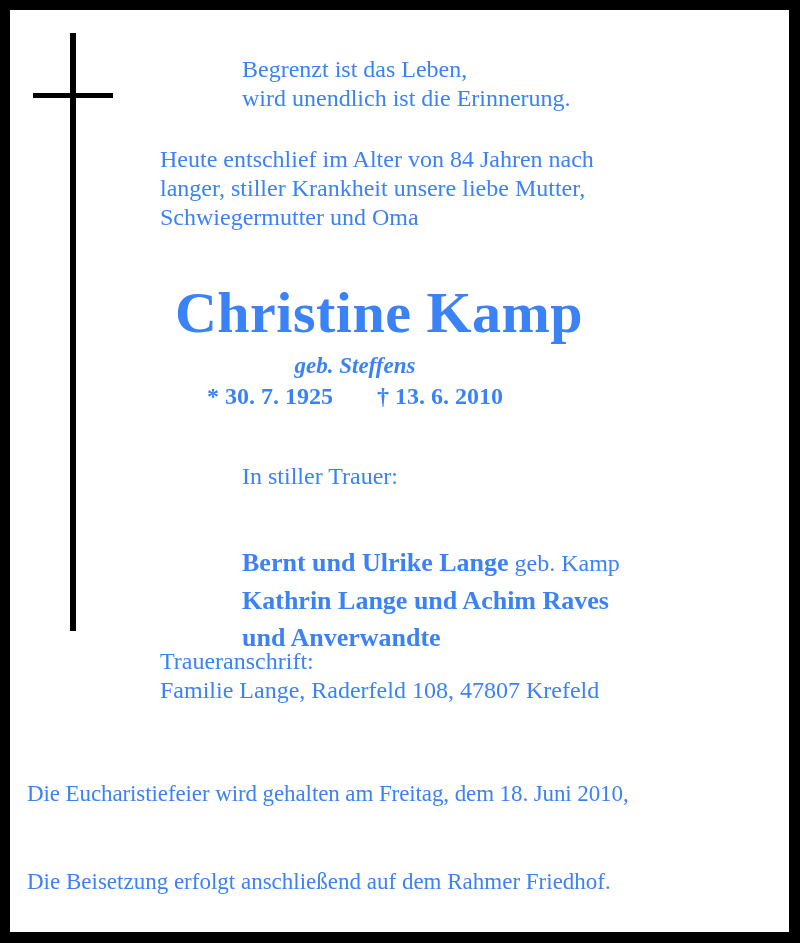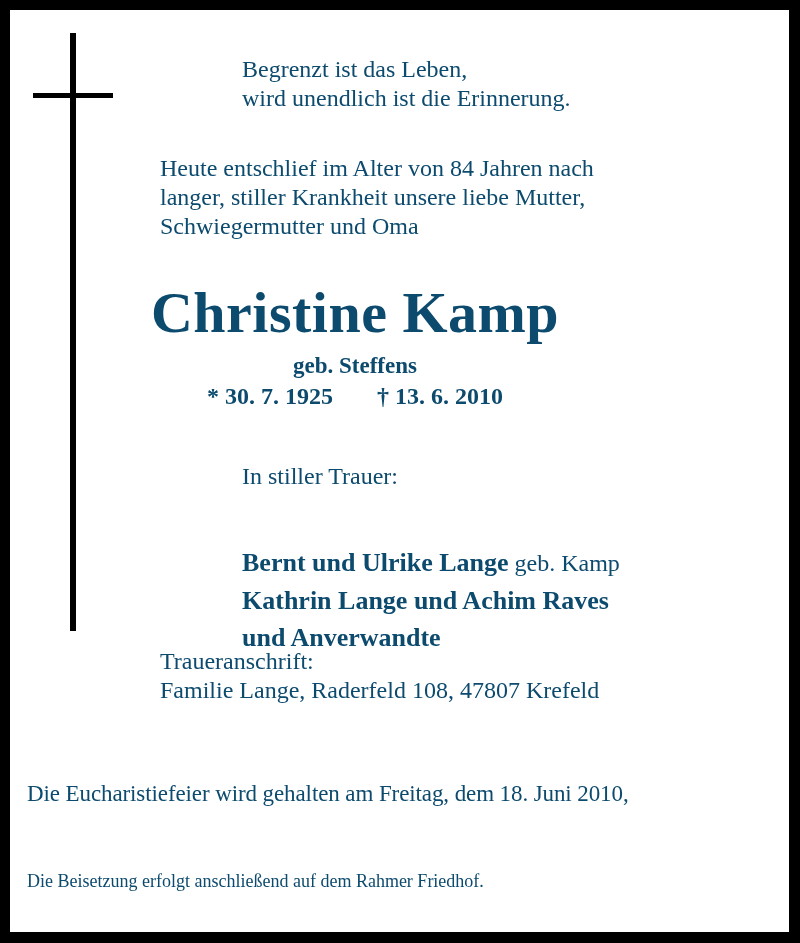--- a/index.html
+++ b/index.html
@@ -6,7 +6,7 @@
   body { width: 800px; height: 943px; position: relative; overflow: hidden; }
   .card {
     position: absolute; left: 10px; top: 10px; width: 779px; height: 922px;
-    background: #fff; color: #0c4a6e;
+    background: #fff; color: #3b82f6;
     font-family: "Liberation Serif", "DejaVu Serif", serif;
   }
   .cross-v { position: absolute; left: 60px; top: 23px; width: 6px; height: 598px; background: #000; }

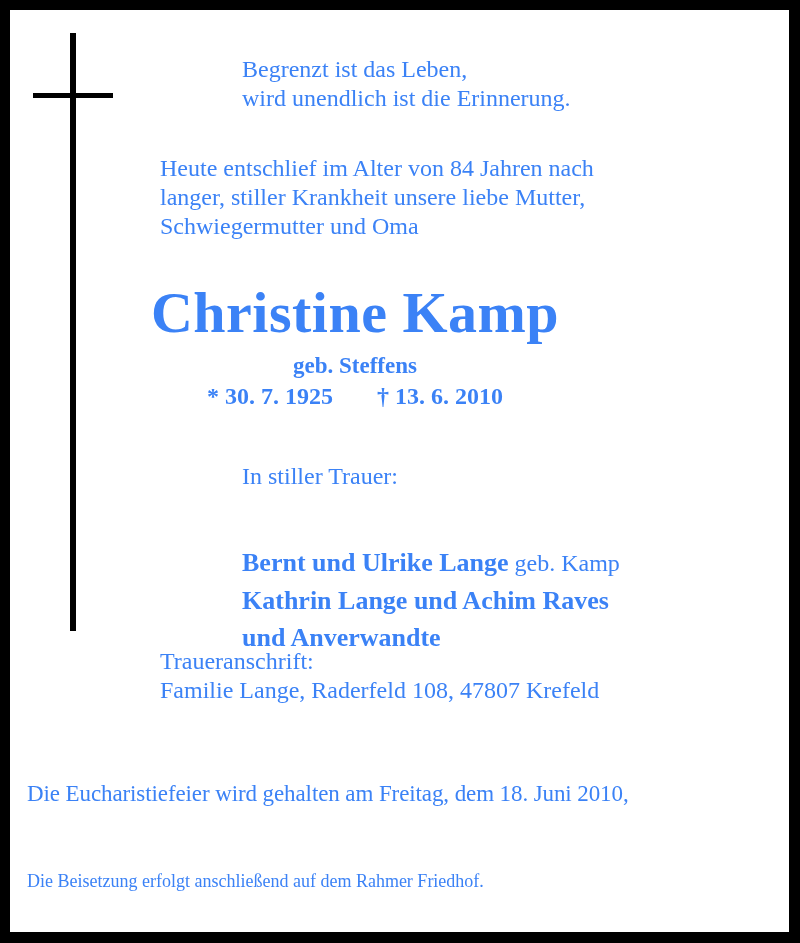--- a/index.html
+++ b/index.html
@@ -13,7 +13,7 @@
   .cross-h { position: absolute; left: 23px; top: 83px; width: 80px; height: 5px; background: #000; }
   .t { position: absolute; white-space: nowrap; font-size: 24px; line-height: 29px; }
   .motto { left: 232px; top: 45px; }
-  .intro { left: 150px; top: 144px; }
+  .intro { left: 150px; top: 135px; }
   .name { position: absolute; left: 0; width: 690px; text-align: center; top: 270px;
           font-size: 58px; font-weight: bold; line-height: 66px; white-space: nowrap; letter-spacing: 0.5px; }
   .born { position: absolute; left: 0; width: 690px; text-align: center; top: 342px;

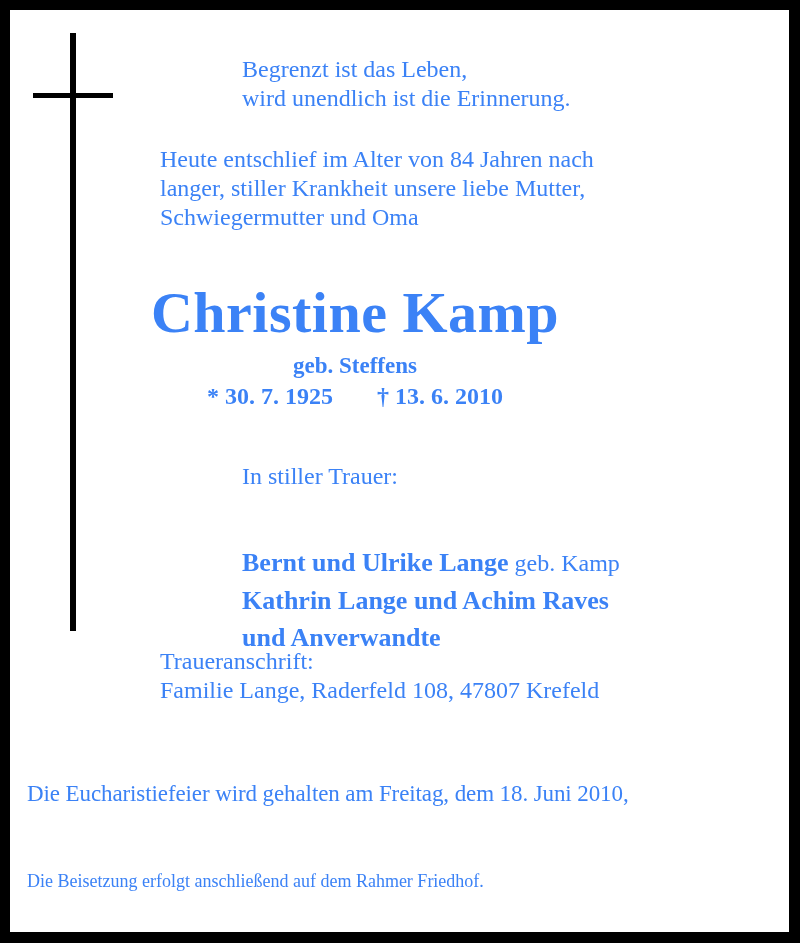--- a/index.html
+++ b/index.html
@@ -15,7 +15,7 @@
   .motto { left: 232px; top: 45px; }
   .intro { left: 150px; top: 135px; }
   .name { position: absolute; left: 0; width: 690px; text-align: center; top: 270px;
-          font-size: 58px; font-weight: bold; line-height: 66px; white-space: nowrap; letter-spacing: 0.5px; }
+          font-size: 58px; font-weight: bold; line-height: 66px; white-space: nowrap; letter-spacing: 0.5px; padding-left: 24px; }
   .born { position: absolute; left: 0; width: 690px; text-align: center; top: 342px;
           font-size: 23px; font-weight: bold; line-height: 28px; }
   .dates { position: absolute; left: 0; width: 690px; text-align: center; top: 371px;

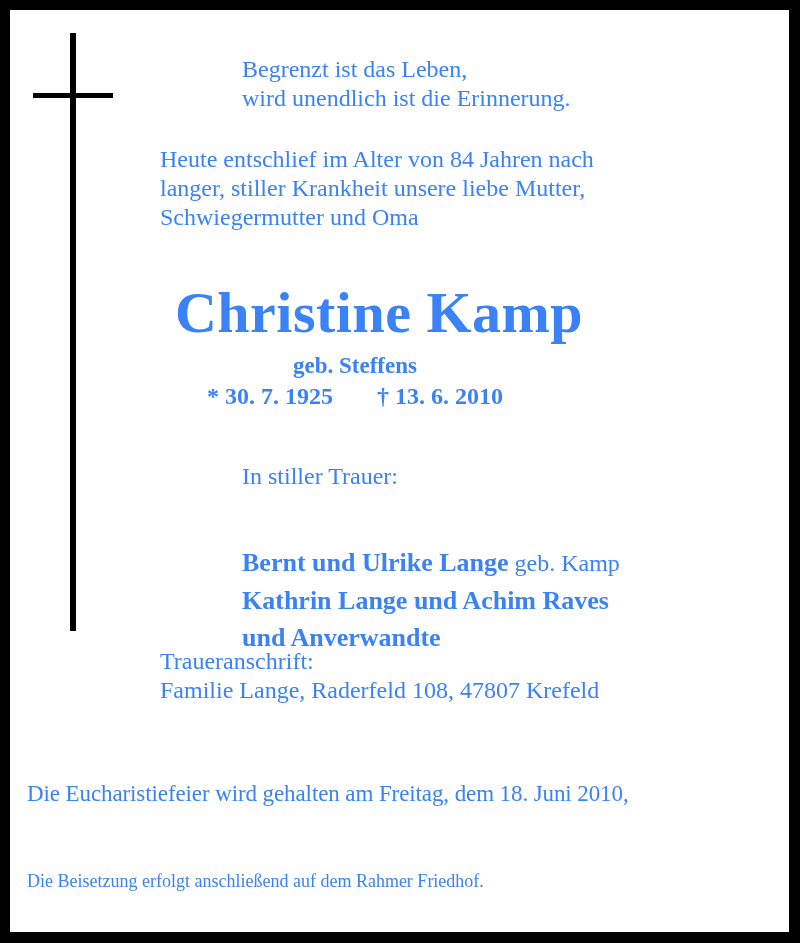--- a/index.html
+++ b/index.html
@@ -17,7 +17,7 @@
   .name { position: absolute; left: 0; width: 690px; text-align: center; top: 270px;
           font-size: 58px; font-weight: bold; line-height: 66px; white-space: nowrap; letter-spacing: 0.5px; padding-left: 24px; }
   .born { position: absolute; left: 0; width: 690px; text-align: center; top: 342px;
-          font-size: 23px; font-weight: bold; line-height: 28px; }
+          font-size: 23px; font-weight: bold; line-height: 28px; font-style: italic; }
   .dates { position: absolute; left: 0; width: 690px; text-align: center; top: 371px;
            font-size: 24px; font-weight: bold; line-height: 30px; white-space: nowrap; }
   .dates .gap { display: inline-block; width: 44px; }

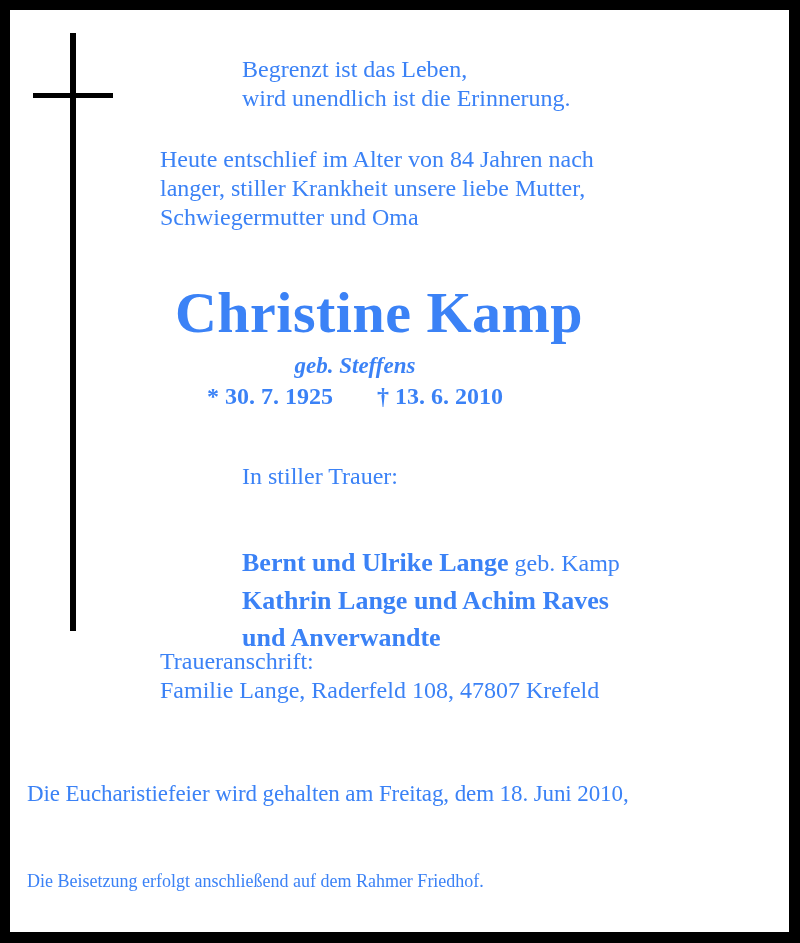--- a/index.html
+++ b/index.html
@@ -26,7 +26,7 @@
   .family .plain { font-weight: normal; font-size: 24px; }
   .address { left: 150px; top: 637px; }
   .service { left: 17px; top: 769px; font-size: 23px; letter-spacing: -0.1px; text-align: right; }
-  .burial { left: 17px; top: 857px; font-size: 18px; }
+  .burial { left: 17px; top: 857px; font-size: 23px; }
 </style>
 </head>
 <body>

